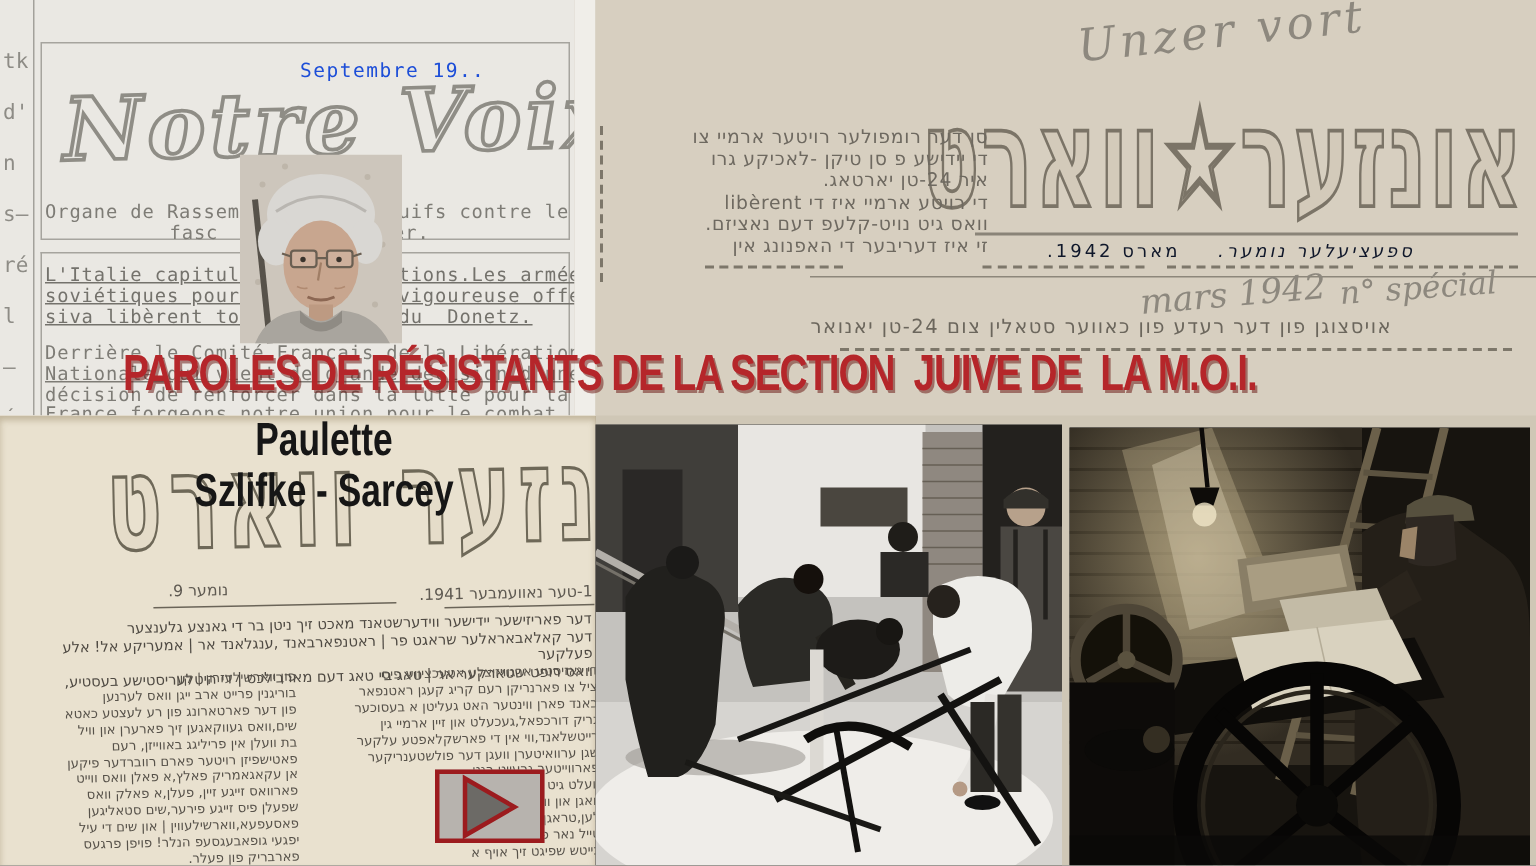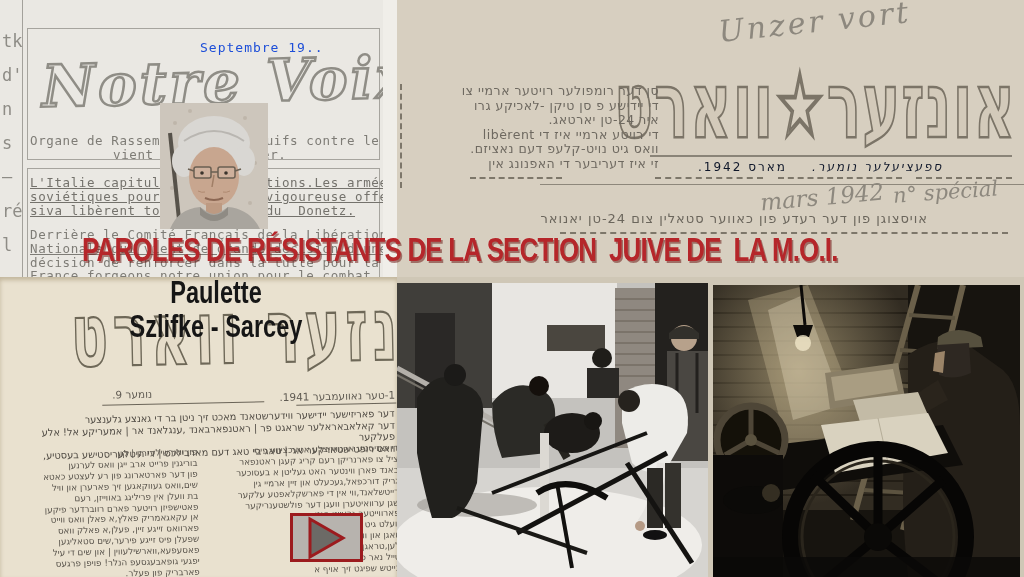--- a/index.html
+++ b/index.html
@@ -38,7 +38,7 @@
   .tl-a2-2{left:30px;top:241px;text-decoration:underline;}
   .tl-a2-3{left:30px;top:255px;}
   .tl-a2-4{left:30px;top:268px;text-decoration:underline;}
-  .tl-margin{left:2px;top:24px;width:20px;font-size:17px;line-height:34px;color:#8e8c86;overflow:hidden;height:250px;}
+  .tl-margin{left:2px;top:24px;width:20px;font-size:14px;line-height:34px;color:#8e8c86;overflow:hidden;height:250px;}
 
   
   .he{font-family:"DejaVu Sans",sans-serif;direction:rtl;}

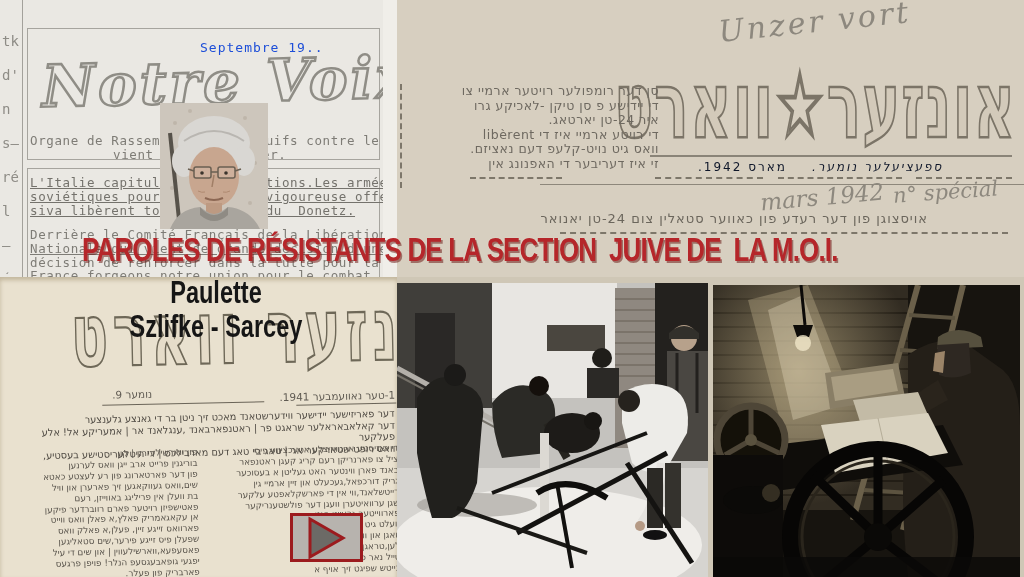--- a/index.html
+++ b/index.html
@@ -113,7 +113,7 @@
     <div class="abs tl-date tw">Septembre 19..</div>
     <div class="abs nv-masthead">Notre Voix</div>
     <div class="abs tl-line tl-sub1 tw">Organe de Rassemblement des Juifs contre le</div>
-    <div class="abs tl-line tl-sub2a tw">vient</div>
+    <div class="abs tl-line tl-sub2a tw">fasc</div>
     <div class="abs tl-line tl-sub2b tw">er.</div>
     <div class="abs tl-line tl-a1 tl-a1-1 tw">L'Italie capitulée sans conditions.Les armées</div>
     <div class="abs tl-line tl-a1 tl-a1-2 tw">soviétiques poursuivent leur vigoureuse offen</div>

